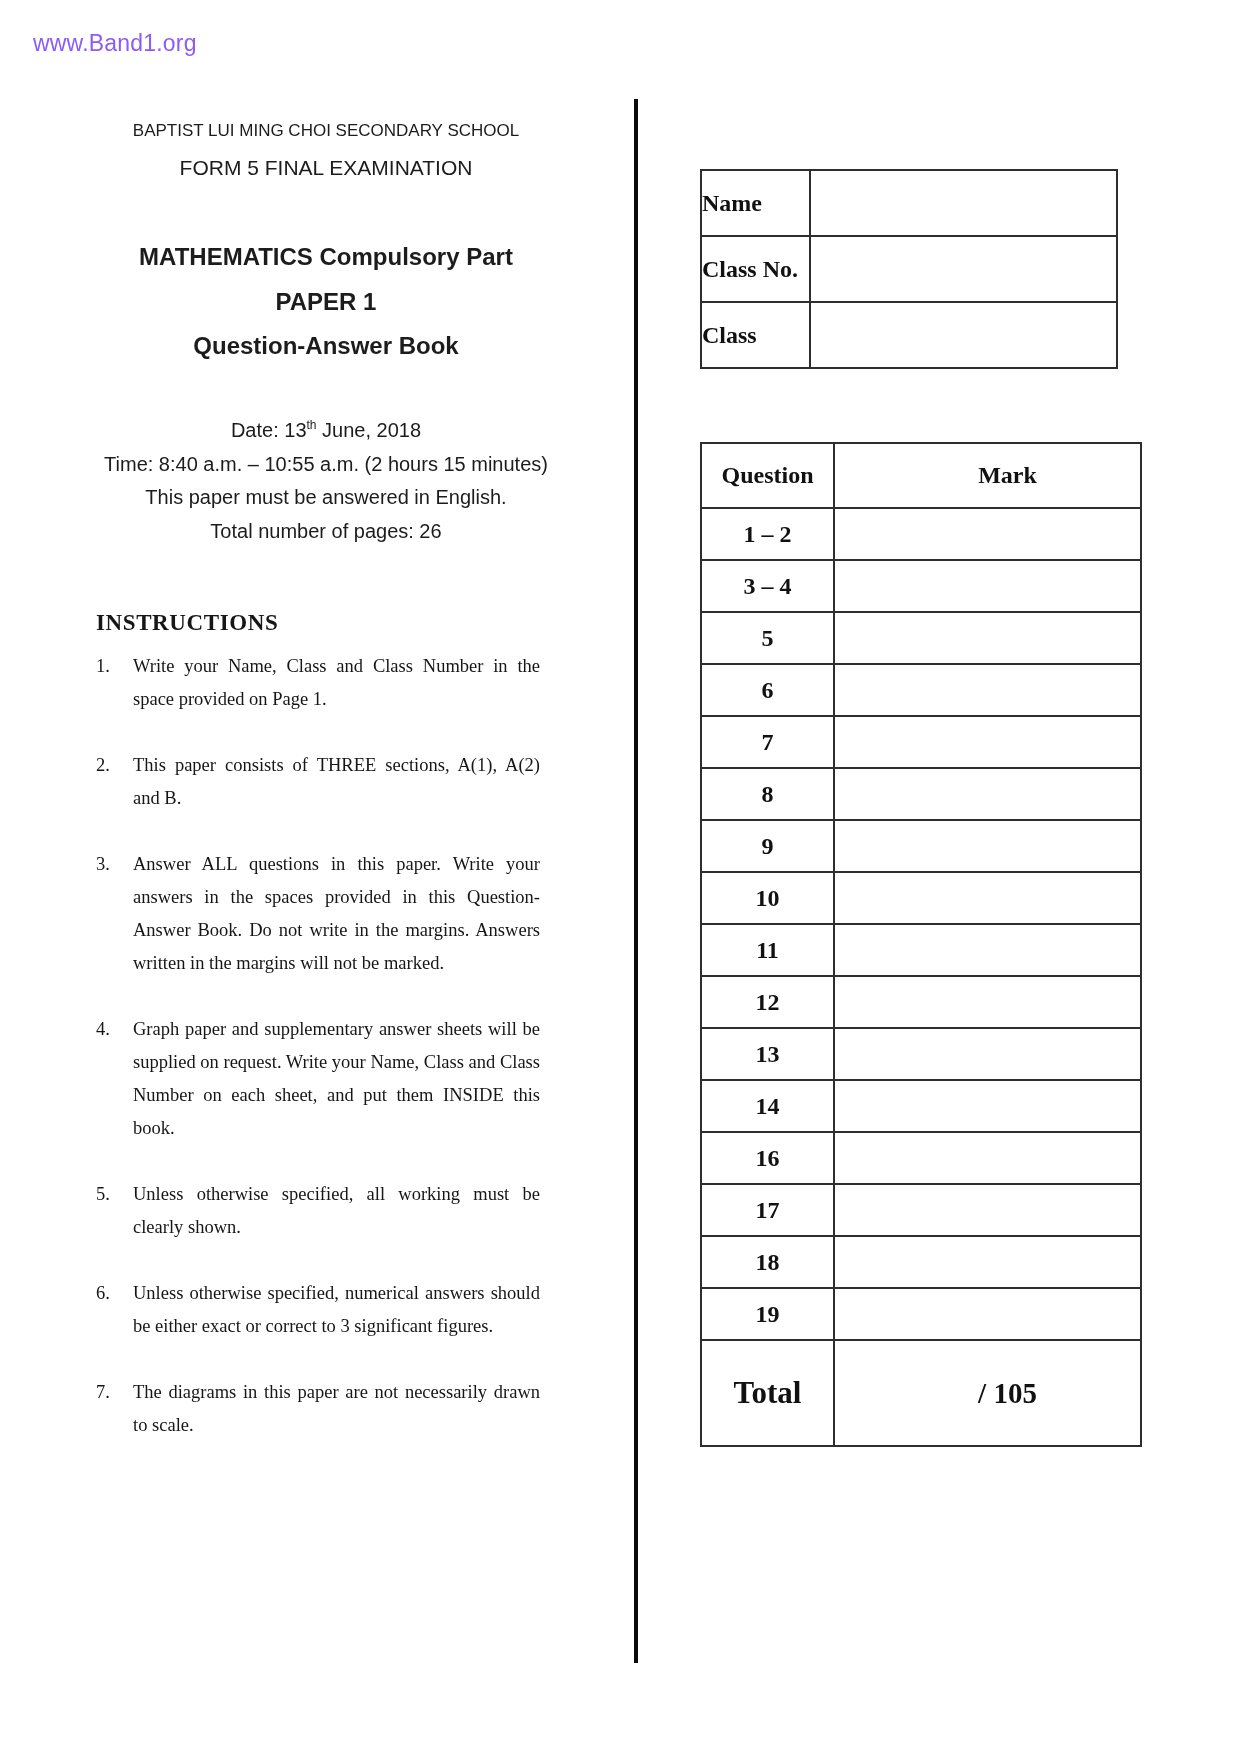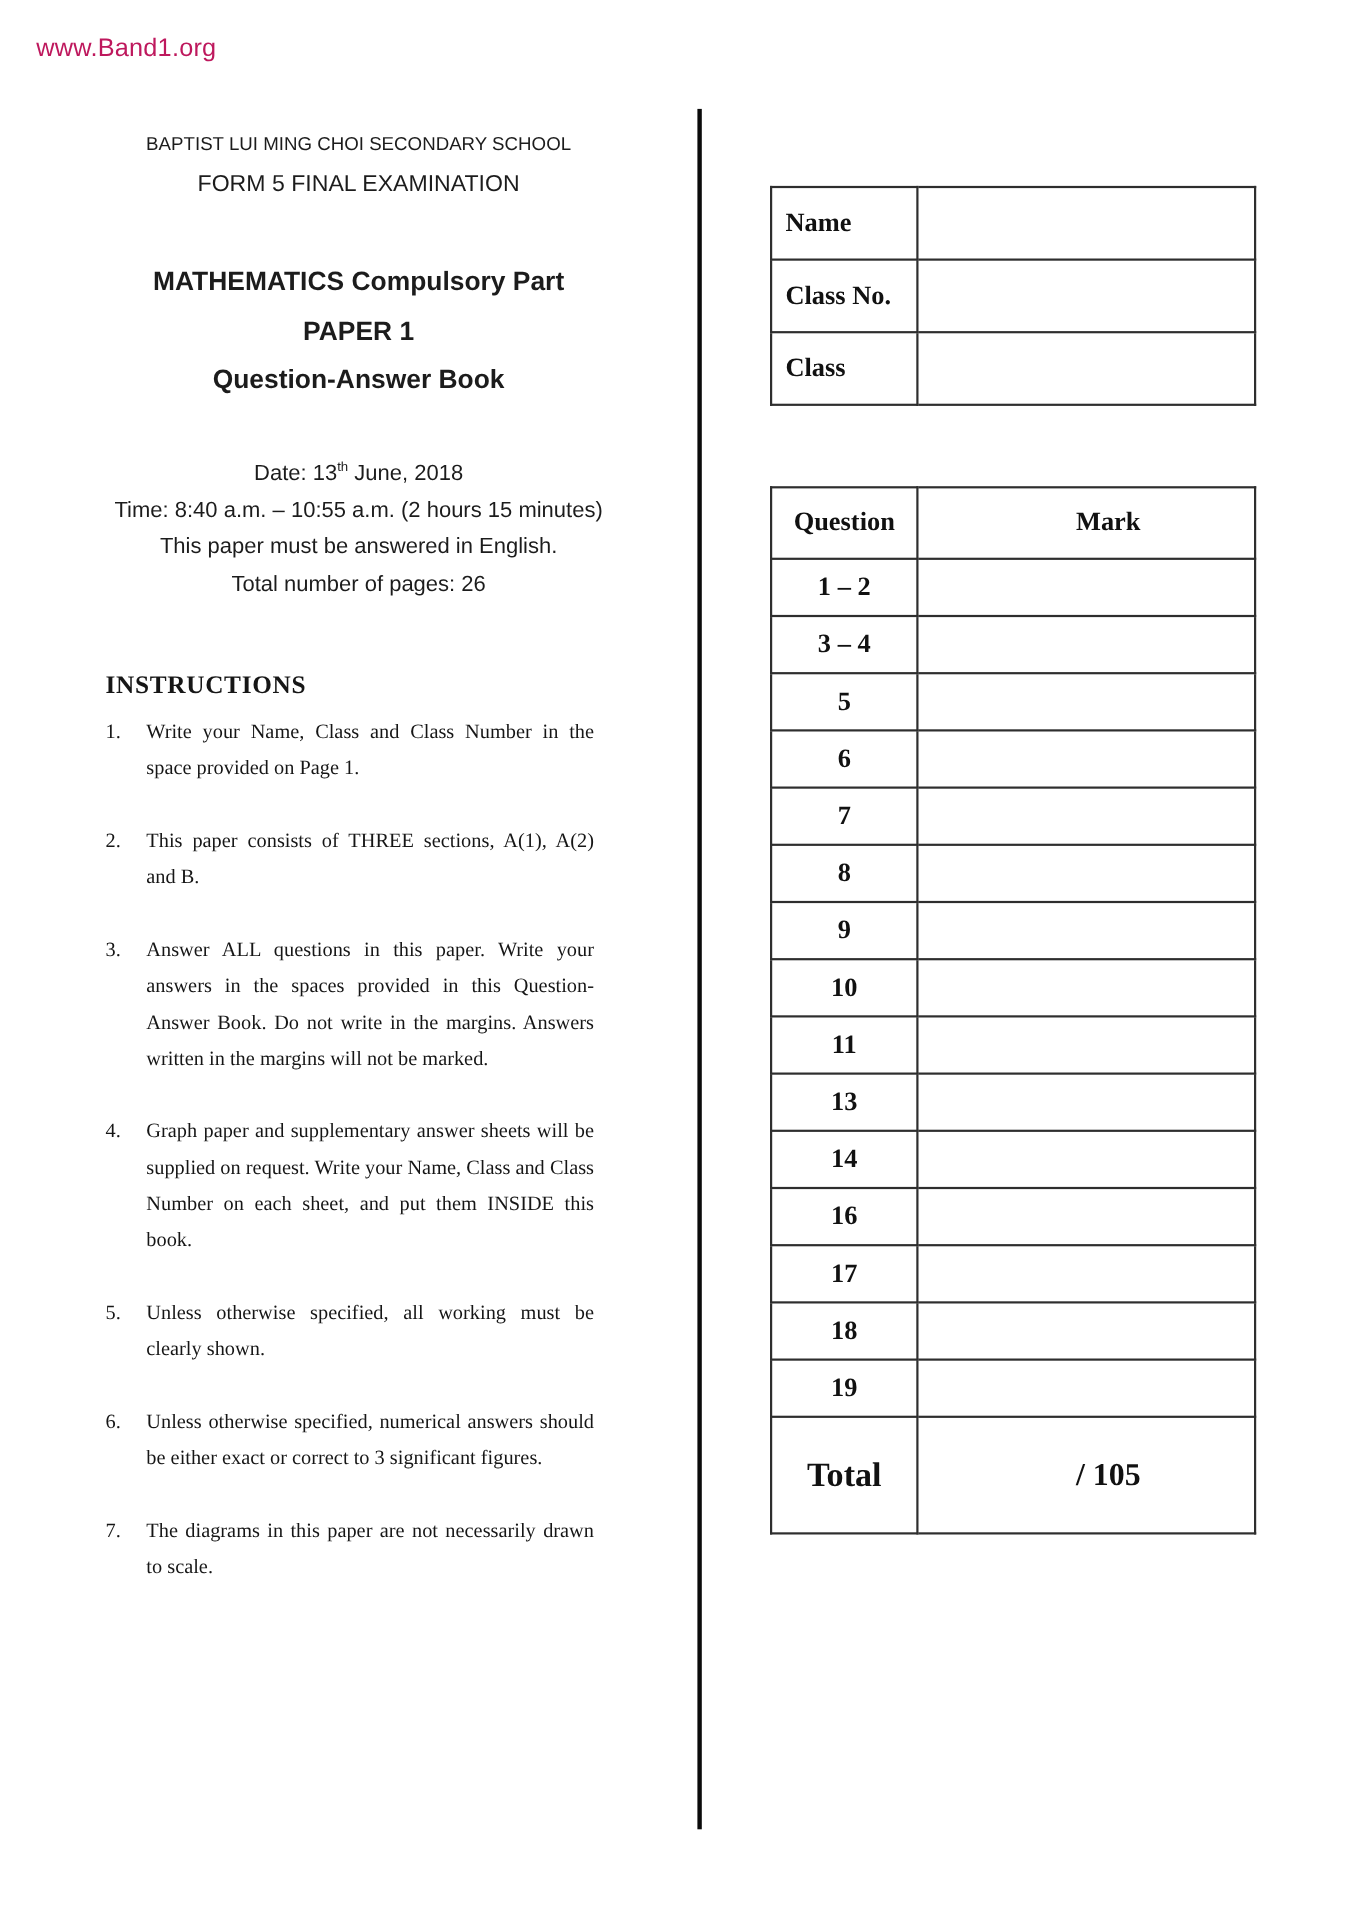--- a/index.html
+++ b/index.html
@@ -13,7 +13,7 @@
   }
   .watermark {
     position: absolute; left: 33px; top: 30px;
-    font-size: 23px; letter-spacing: 0.2px; color: #be185d;
+    font-size: 23px; letter-spacing: 0.2px; color: #8b5cf6;
   }
   
   .hdr {

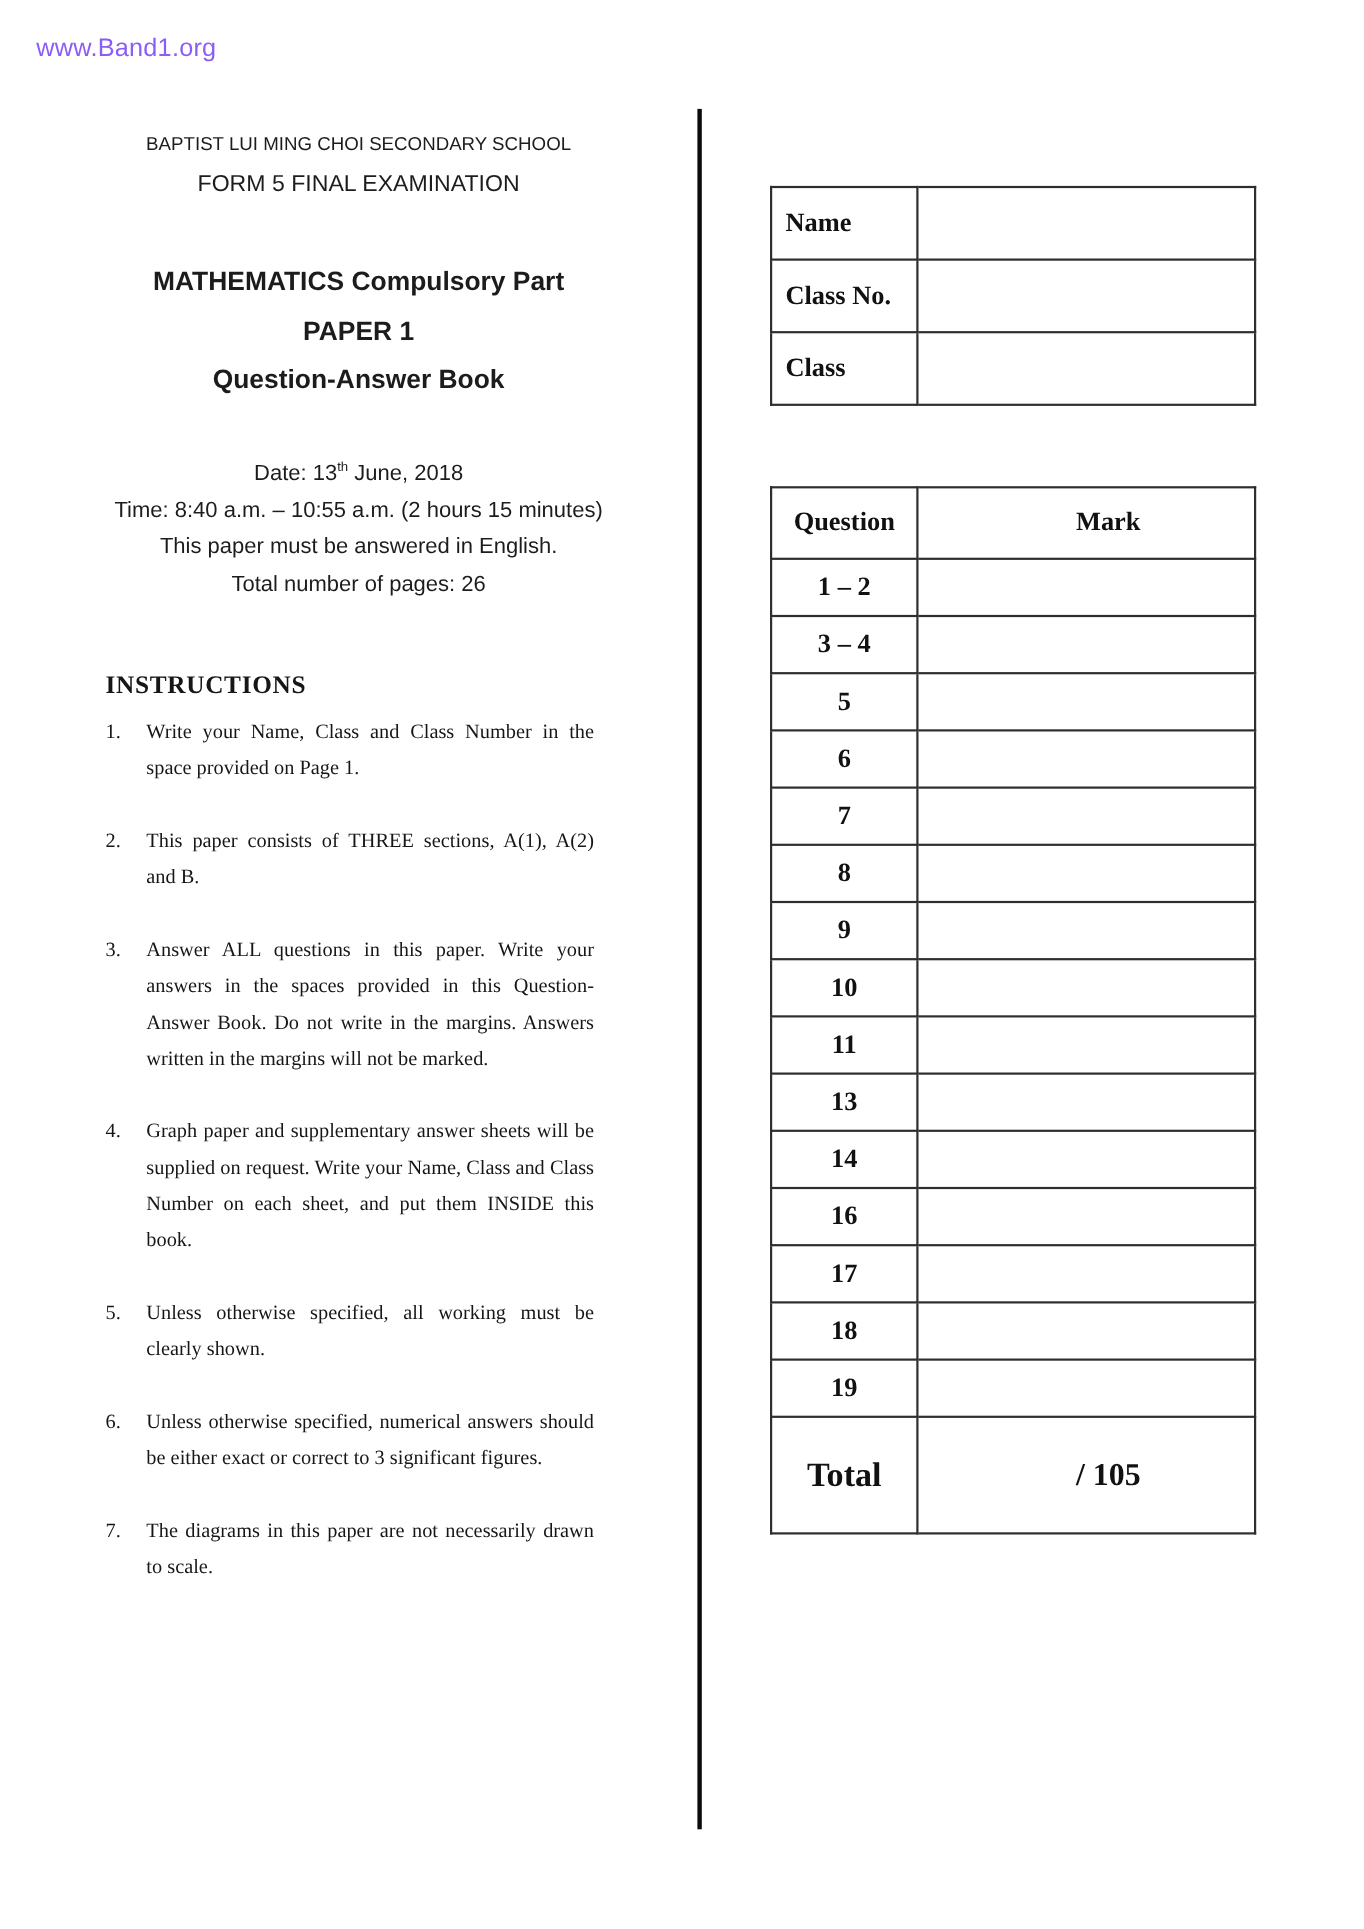--- a/index.html
+++ b/index.html
@@ -58,7 +58,7 @@
   table.grid td { border: 2px solid #2e2e2e; vertical-align: middle; background: #fff; }
   .student-table { top: 169px; }
   .student-table td.label-cell {
-    width: 133px; padding-left: 12px;
+    width: 109px; 
     font-weight: bold; font-size: 24px;
   }
   .student-table td.value-cell { width: 307px; }

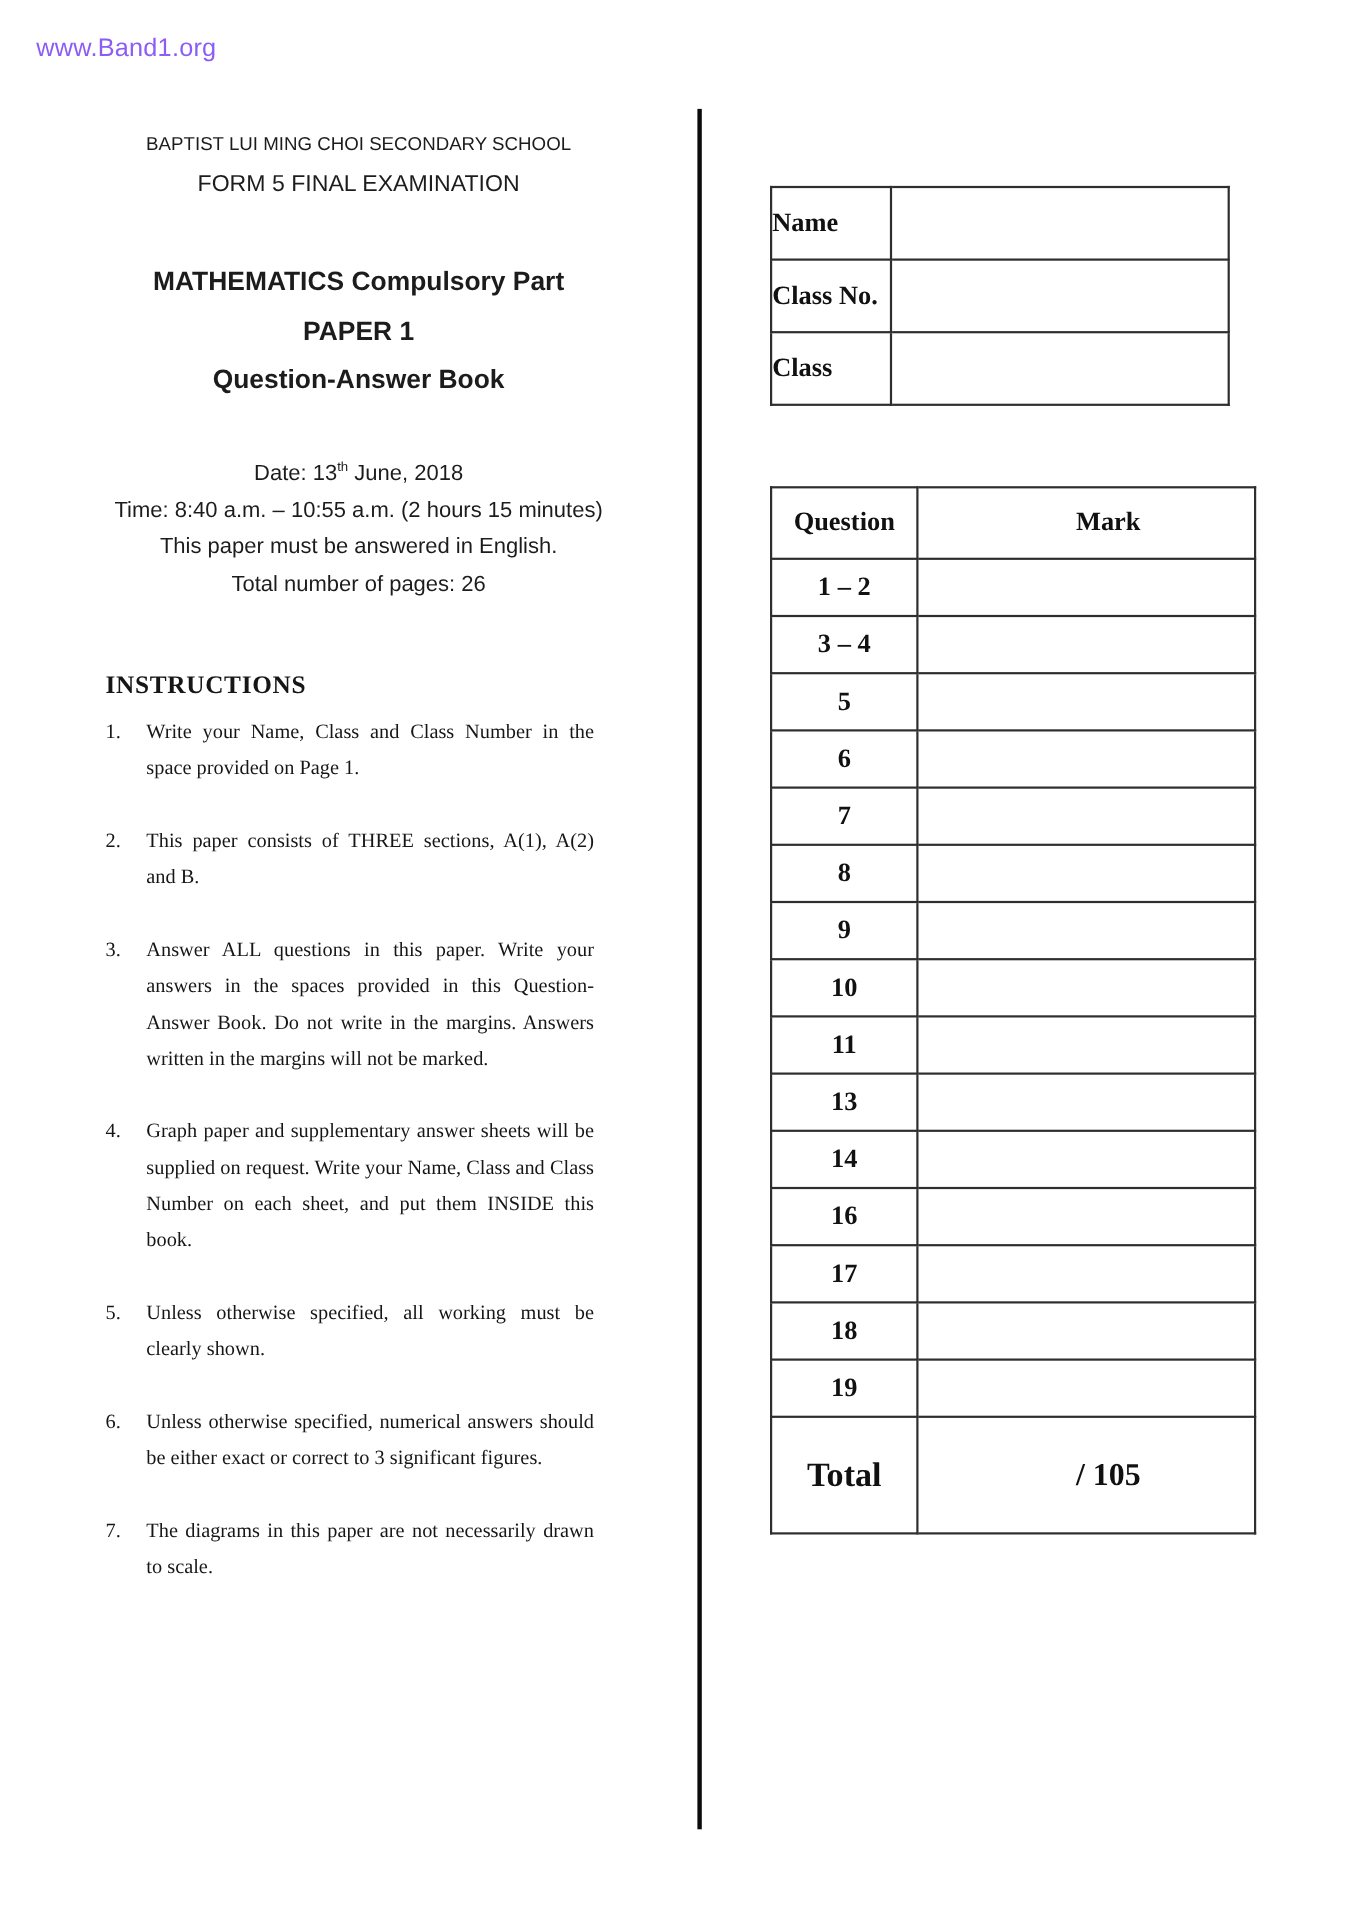--- a/index.html
+++ b/index.html
@@ -185,6 +185,10 @@
     <td class="m-col"></td>
   </tr>
   <tr class="data-row">
+    <td class="q-col">12</td>
+    <td class="m-col"></td>
+  </tr>
+  <tr class="data-row">
     <td class="q-col">13</td>
     <td class="m-col"></td>
   </tr>

